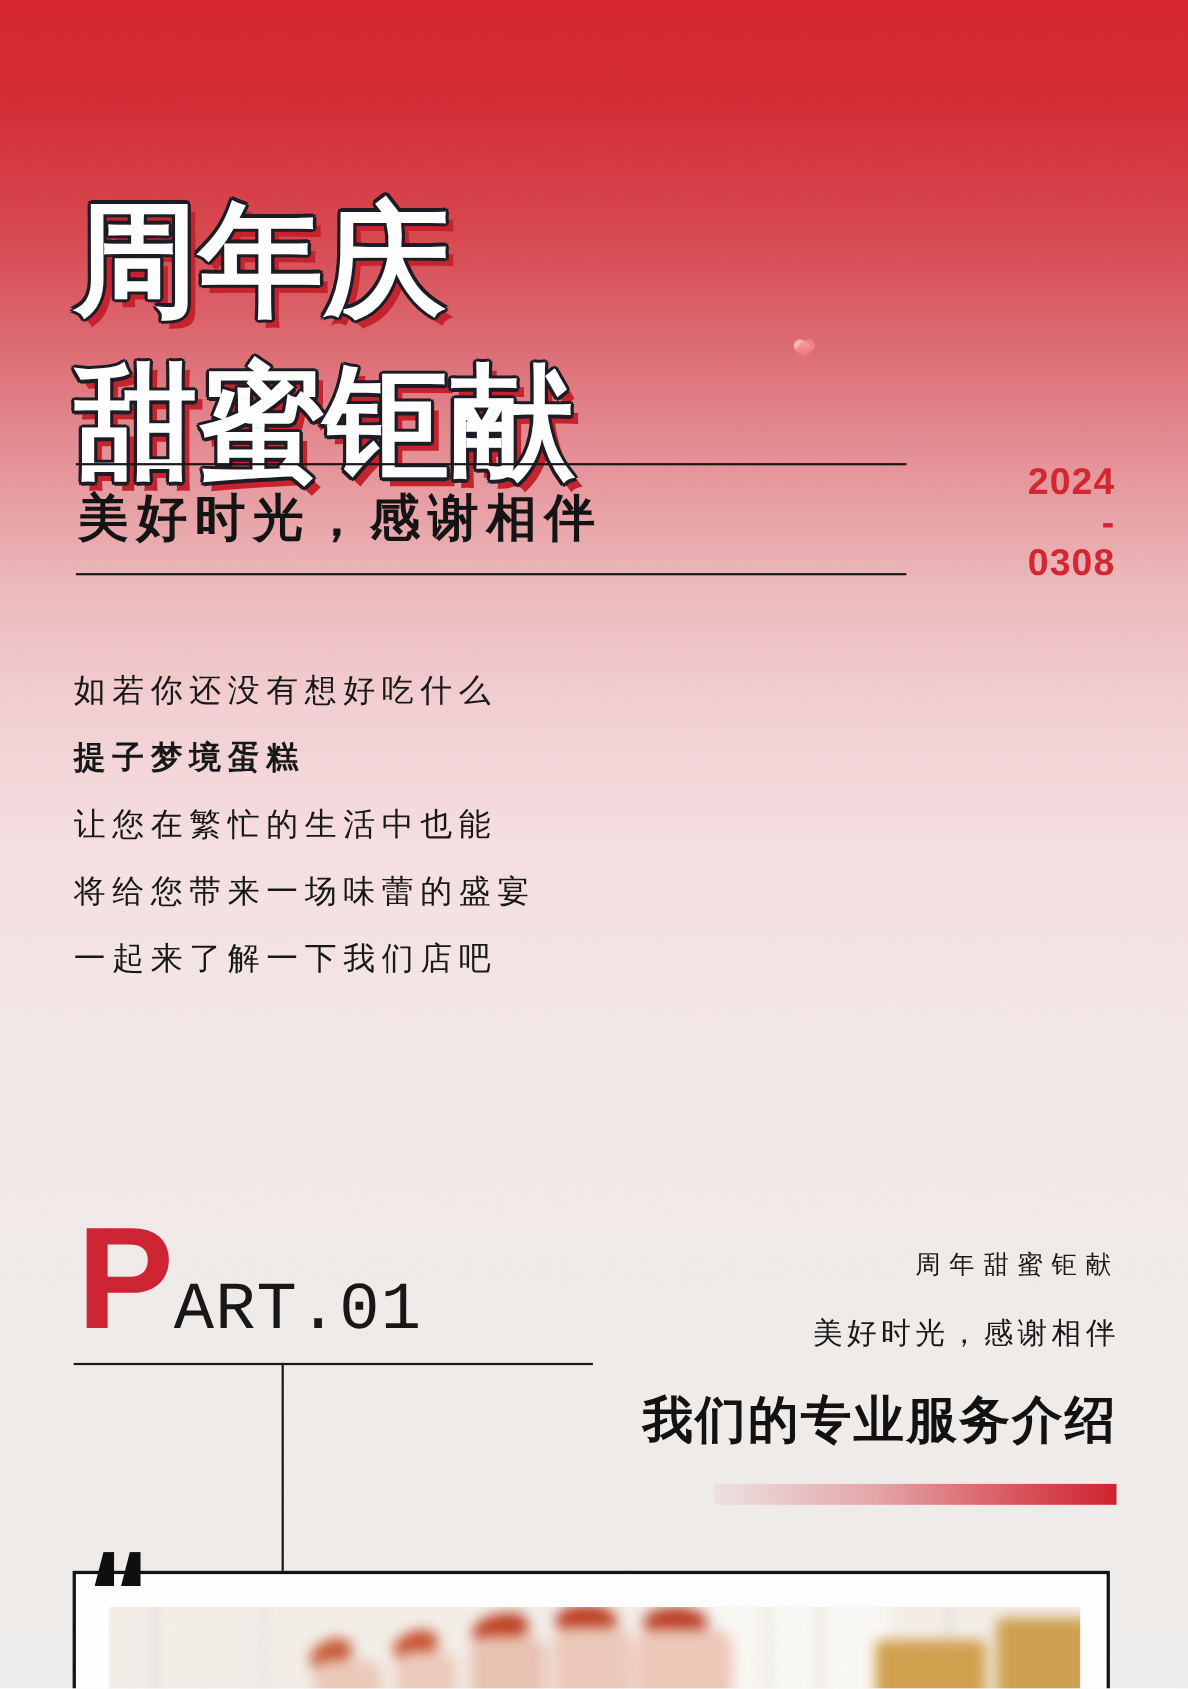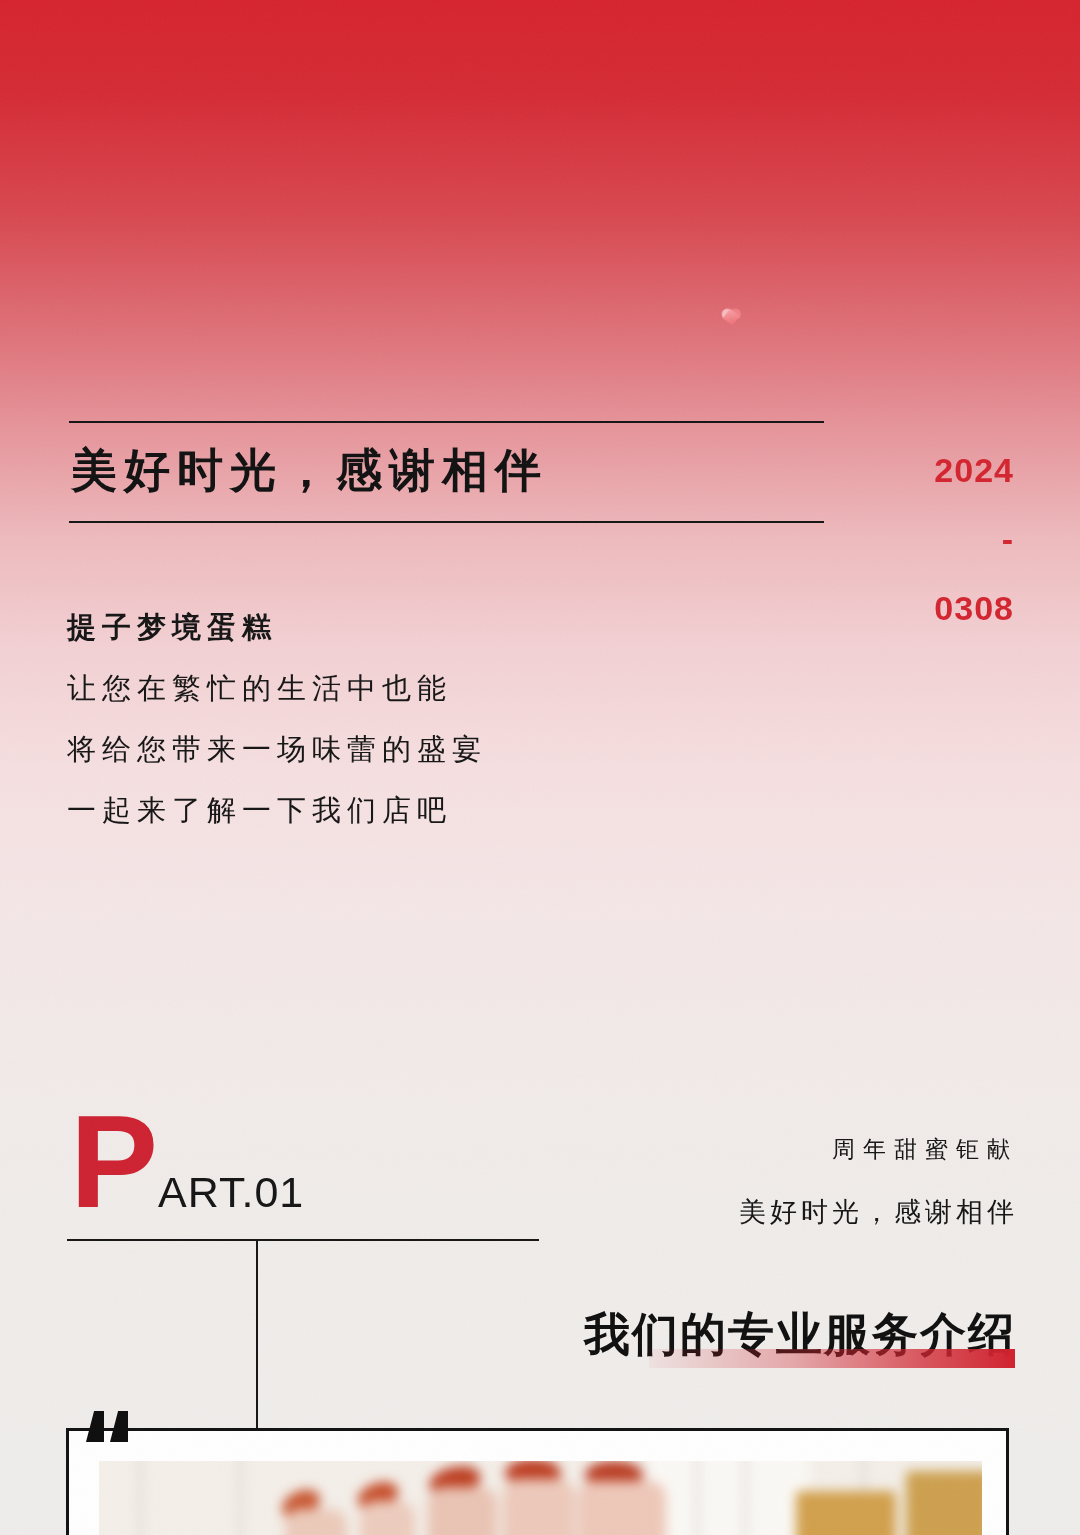--- a/index.html
+++ b/index.html
@@ -101,6 +101,10 @@
 
 <div class="poster">
 
+  <h1 class="hero-title">
+    <span class="tline">周年庆</span>
+    <span class="tline">甜蜜钜献</span>
+  </h1>
 
   <div class="heart">
     <span class="lobe-l"></span>

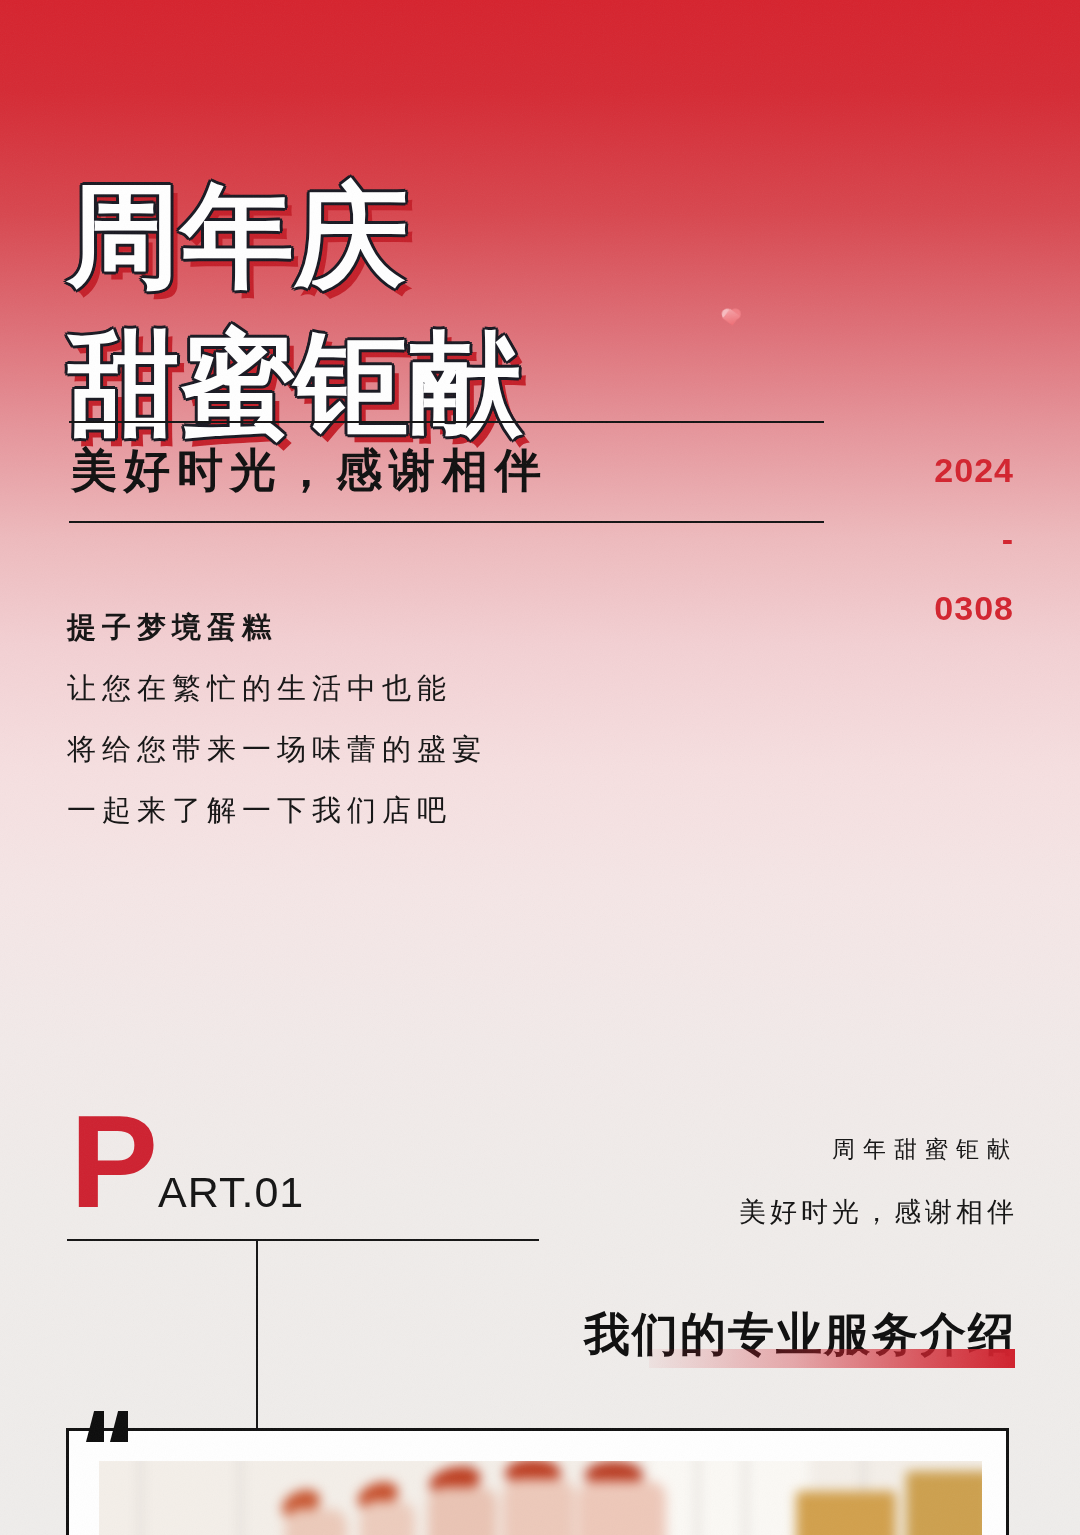--- a/index.html
+++ b/index.html
@@ -35,7 +35,7 @@
     position:absolute;right:66px;top:420px;text-align:right;
     color:#d3242f;font-size:34px;line-height:37px;font-weight:600;letter-spacing:1px;
   }
-  .date-block span{display:block;margin-top:32px;}
+  .date-block span{display:block;}
   
   .intro{position:absolute;left:67px;top:597px;color:#141414;}
   .intro .iline{

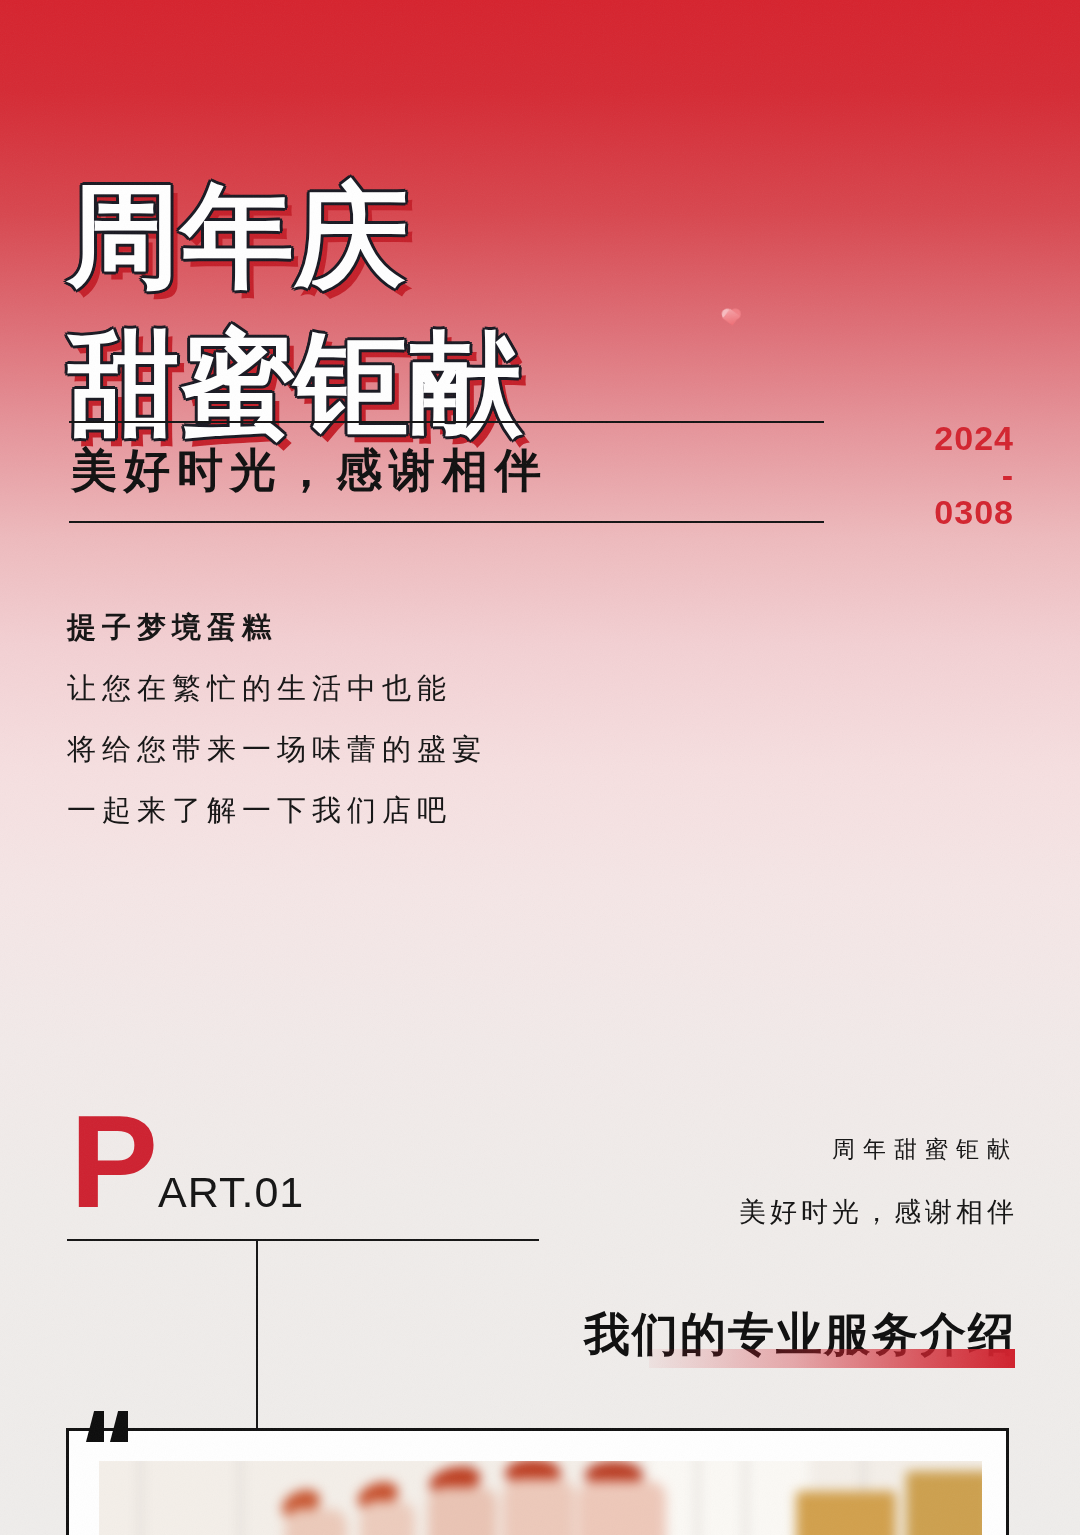--- a/index.html
+++ b/index.html
@@ -123,6 +123,7 @@
   </div>
 
   <div class="intro">
+    <div class="iline">如若你还没有想好吃什么</div>
     <div class="iline bold">提子梦境蛋糕</div>
     <div class="iline">让您在繁忙的生活中也能</div>
     <div class="iline">将给您带来一场味蕾的盛宴</div>

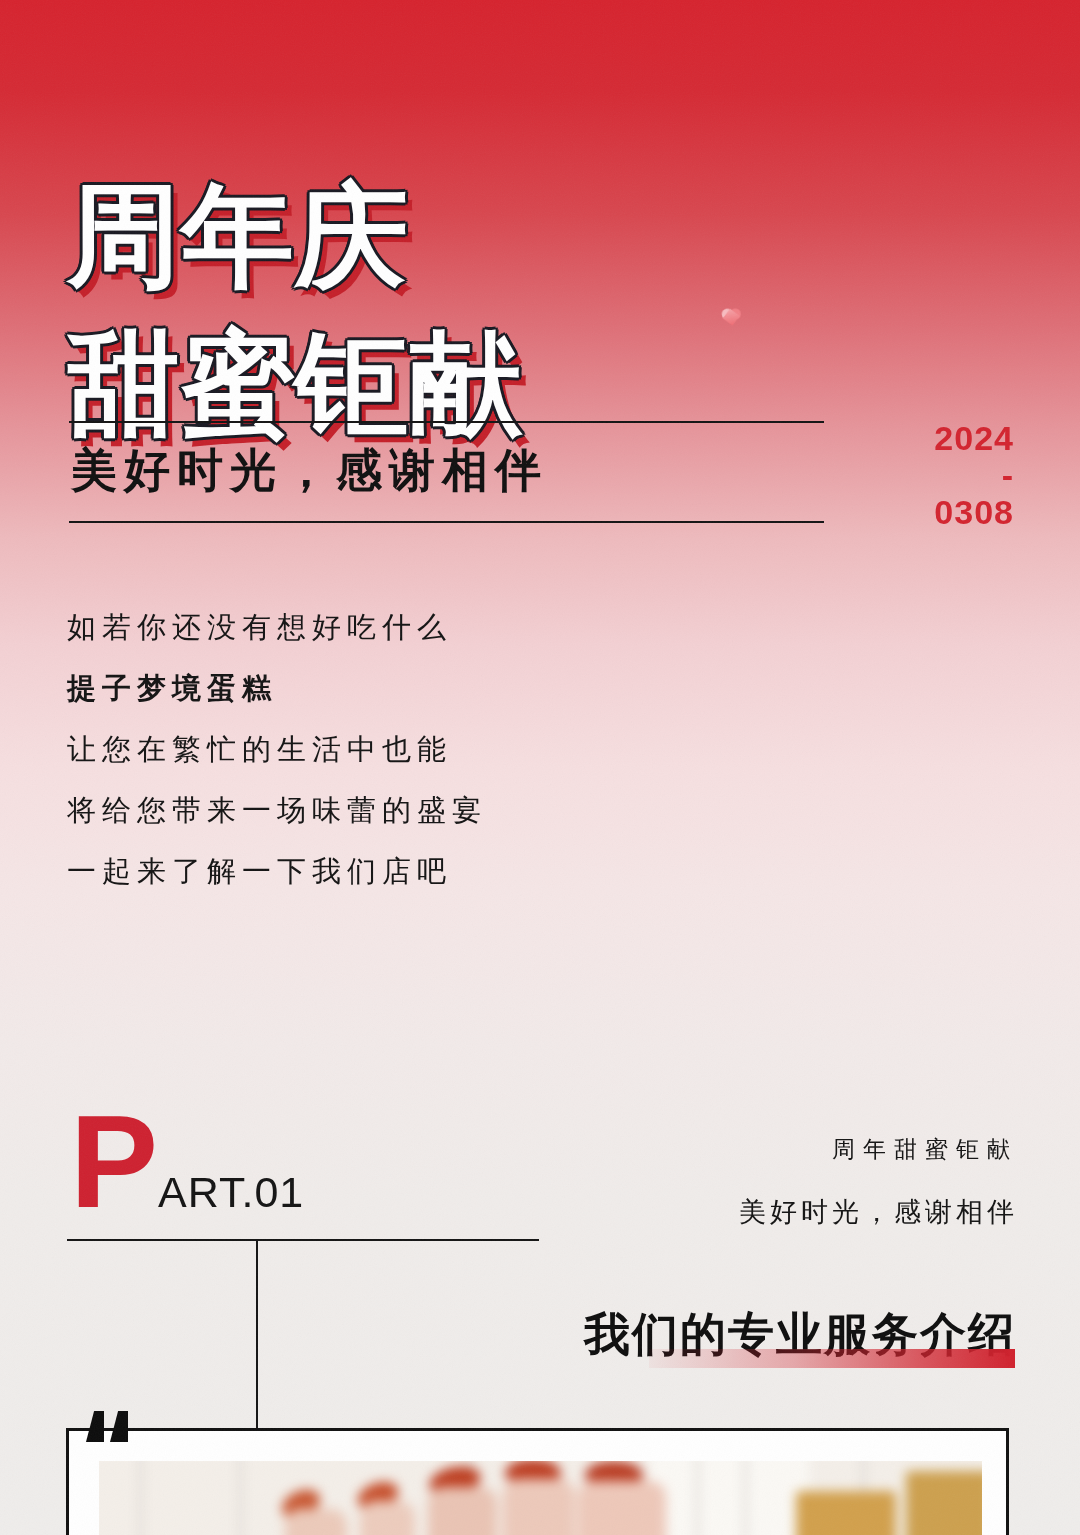--- a/index.html
+++ b/index.html
@@ -46,7 +46,7 @@
   
   .part{position:absolute;left:70px;top:1096px;display:flex;align-items:baseline;}
   .part .p-letter{font-size:132px;line-height:1;font-weight:800;color:#ce2130;}
-  .part .p-rest{font-size:43px;line-height:1;font-weight:500;color:#141414;letter-spacing:1px;}
+  .part .p-rest{font-size:61px;line-height:1;font-weight:500;color:#141414;letter-spacing:1px;font-family:Liberation Mono, monospace;}
   .rule.part-h{left:67px;top:1239px;width:472px;}
   .vrule{position:absolute;left:256px;top:1239px;width:2px;height:190px;background:#141414;}
   

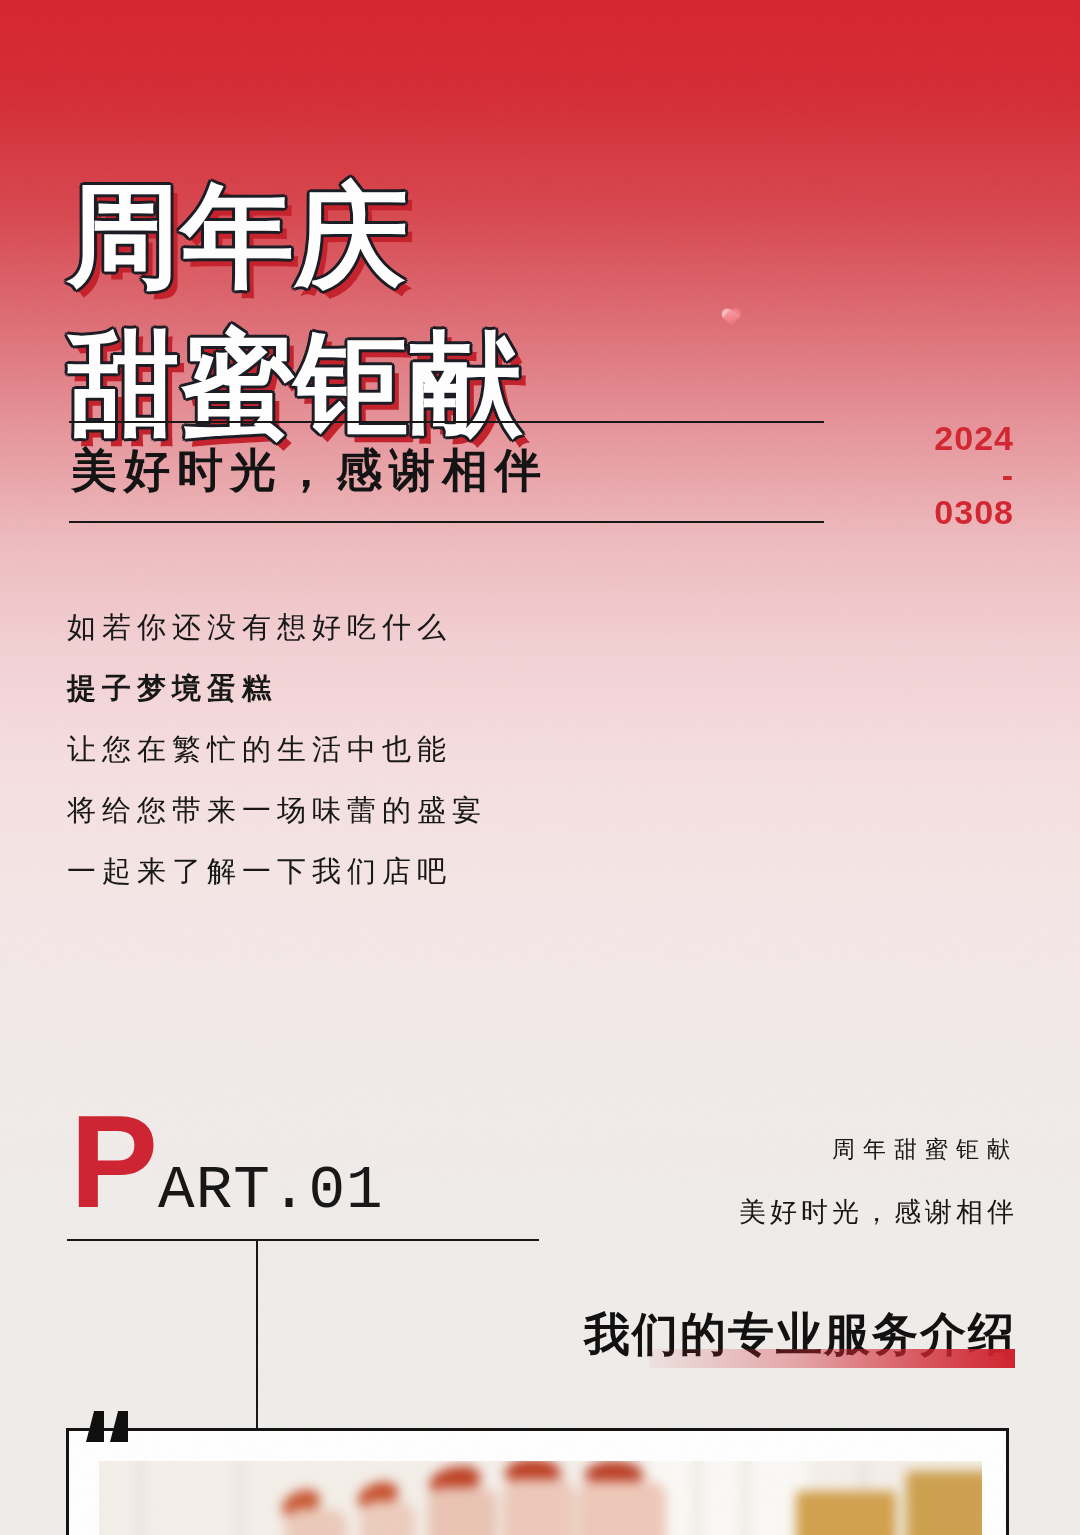--- a/index.html
+++ b/index.html
@@ -59,7 +59,7 @@
     font-size:27px;color:#141414;letter-spacing:4px;font-weight:500;white-space:nowrap;
   }
   .section-heading{
-    position:absolute;right:64px;top:1304px;
+    position:absolute;right:64px;top:1260px;
     font-size:46px;font-weight:900;color:#0e0e0e;letter-spacing:2px;white-space:nowrap;
   }
   .accent-bar{

